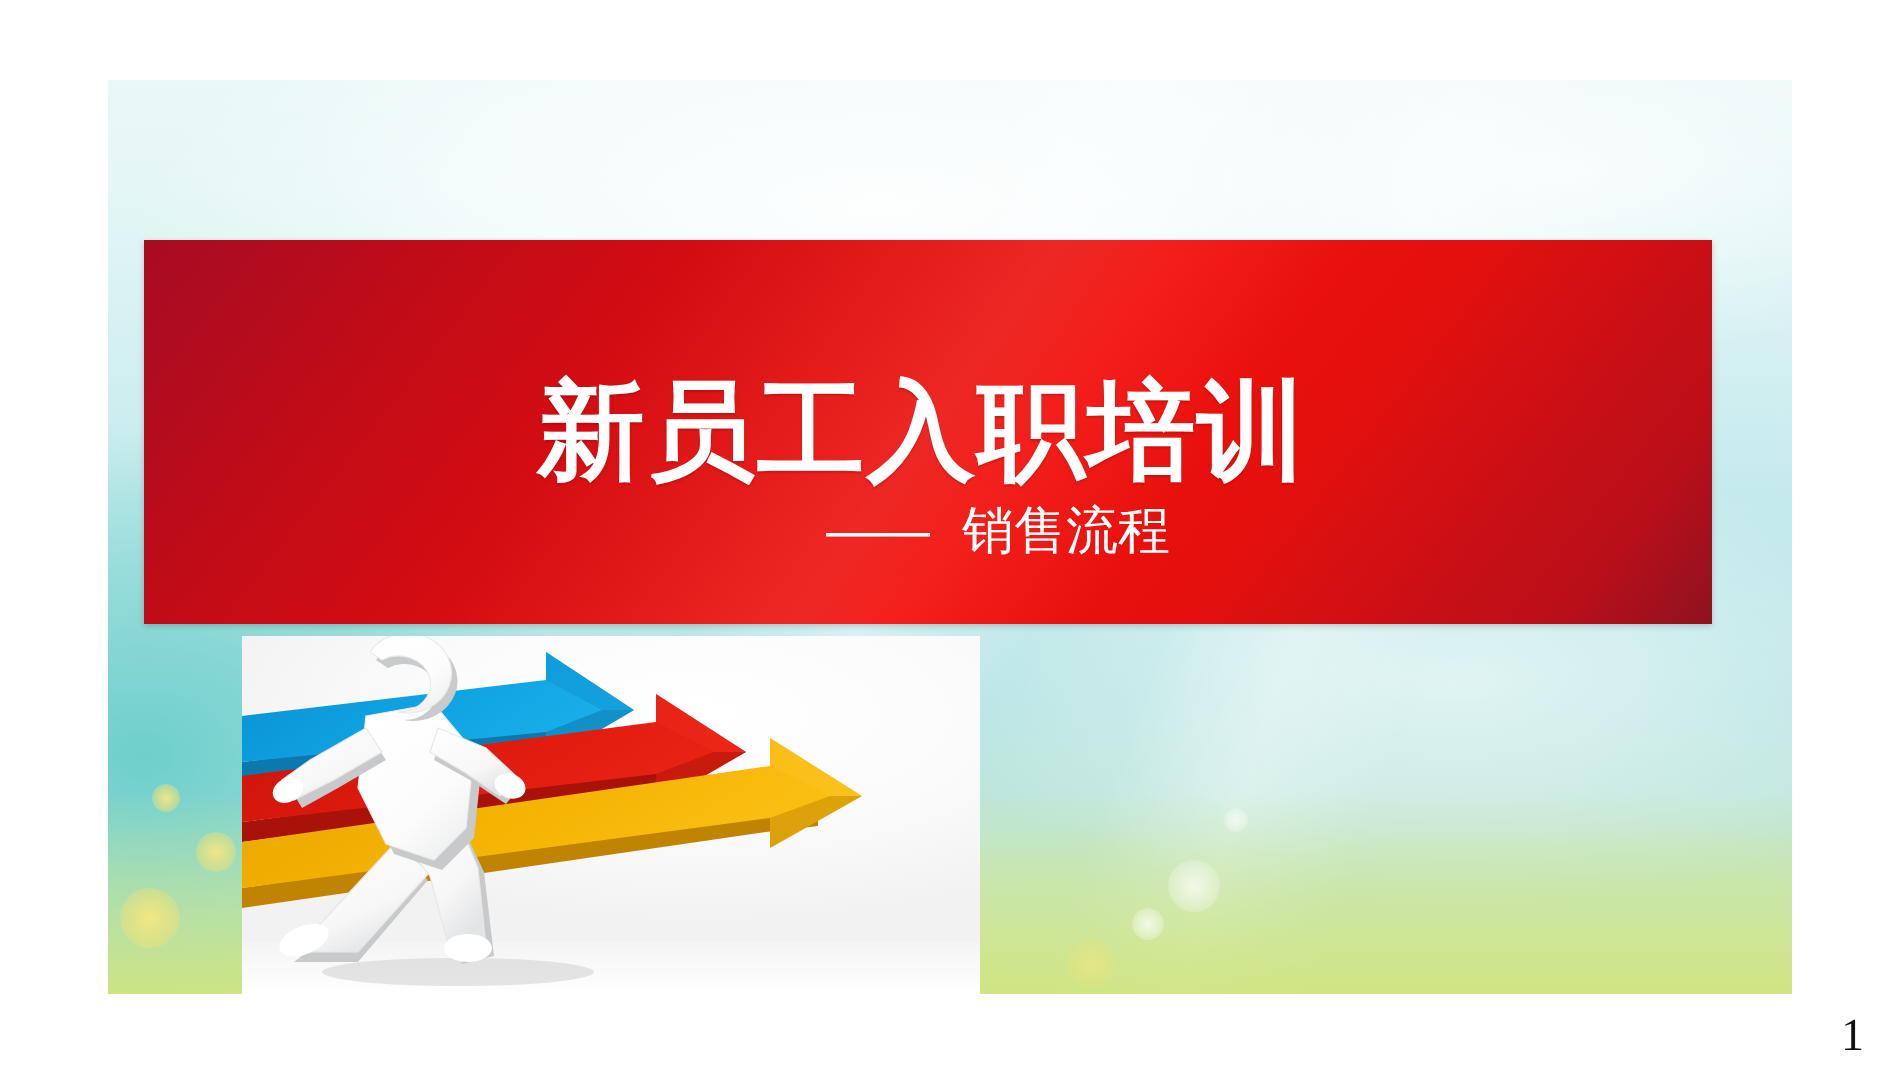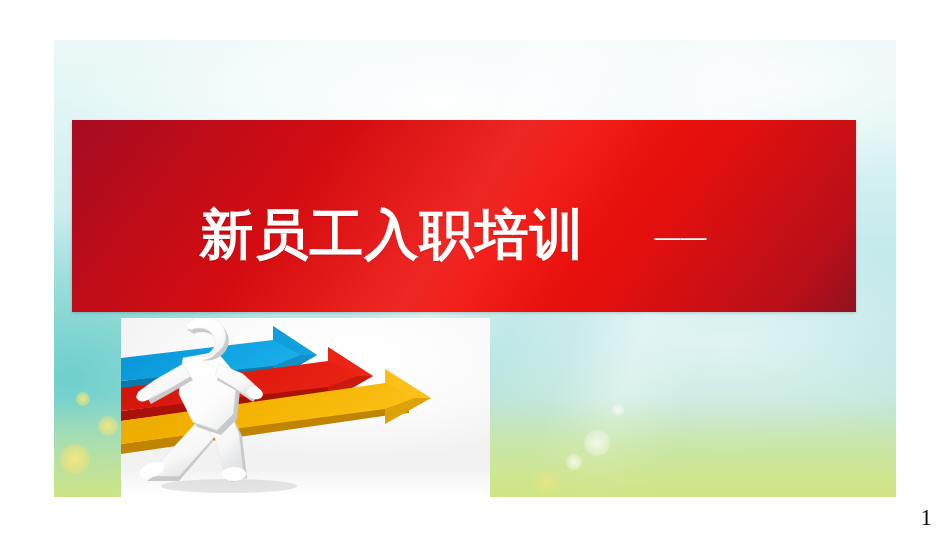--- a/index.html
+++ b/index.html
@@ -103,7 +103,7 @@
     position: absolute;
     inset: 0;
     display: flex;
-    flex-direction: row;
+    flex-direction: column;
     justify-content: center;
     align-items: center;
     padding-top: 36px;

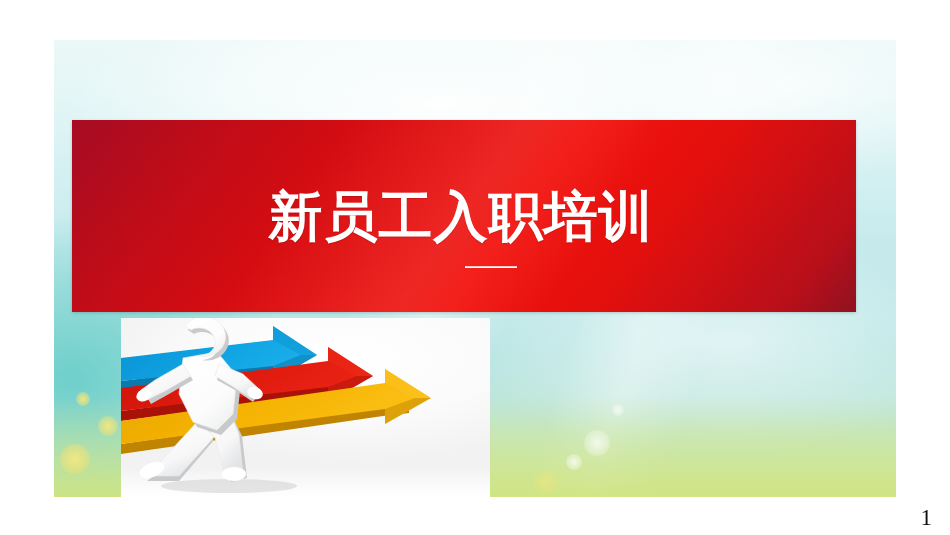--- a/index.html
+++ b/index.html
@@ -196,6 +196,7 @@
       <div id="main-title">新员工入职培训</div>
       <div id="subtitle-row">
         <span id="subtitle-dashes">——</span>
+        <span id="subtitle-text">销售流程</span>
       </div>
     </div>
   </div>

